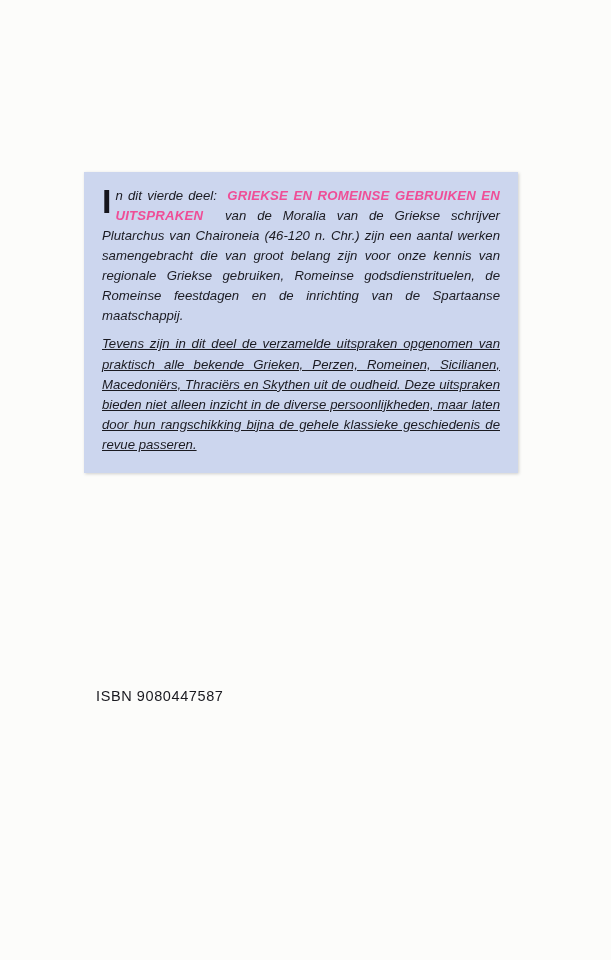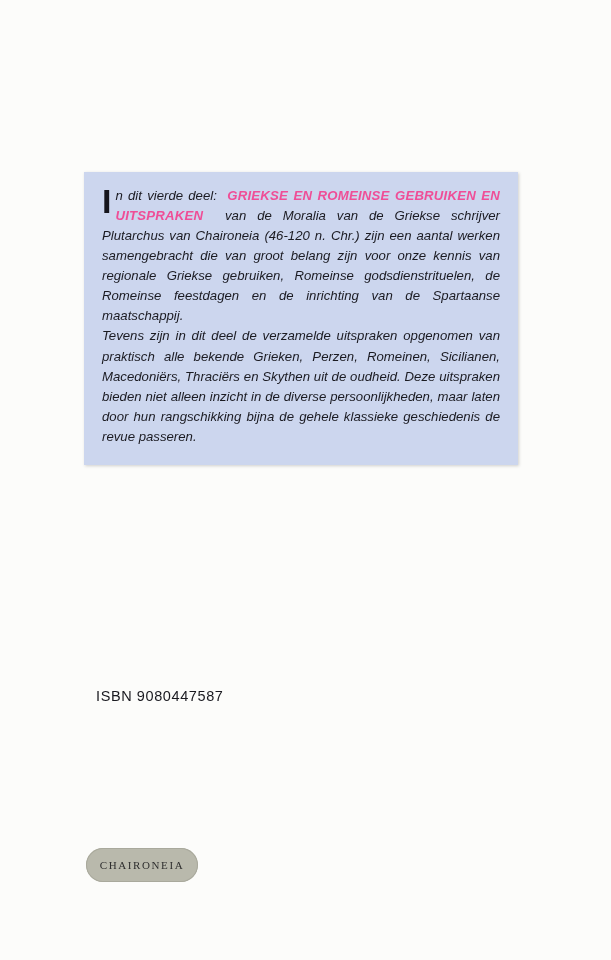--- a/index.html
+++ b/index.html
@@ -61,7 +61,8 @@
   }
 
   .para2 {
-    margin-top: 0;
+    margin-top: 8px;
+    text-decoration: underline;
   }
 
   

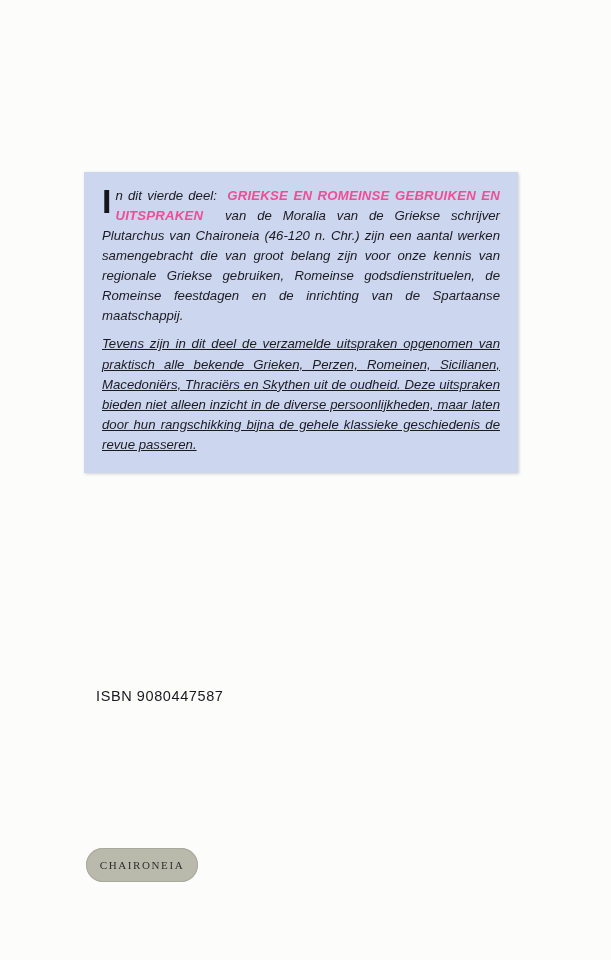--- a/index.html
+++ b/index.html
@@ -110,9 +110,6 @@
 
   <div class="isbn">ISBN 9080447587</div>
 
-  <div class="logo">
-    <span class="logo-text">CHAIRONEIA</span>
-  </div>
 
 </div>
 

